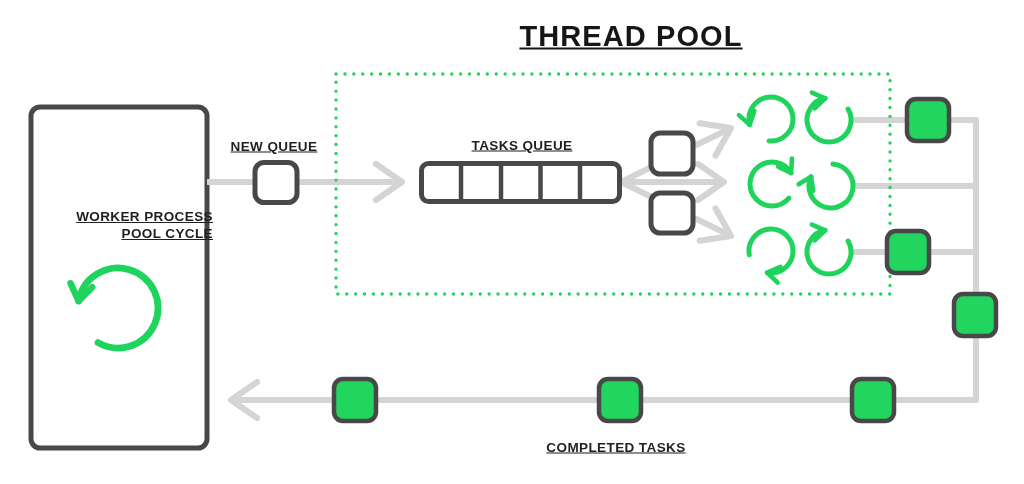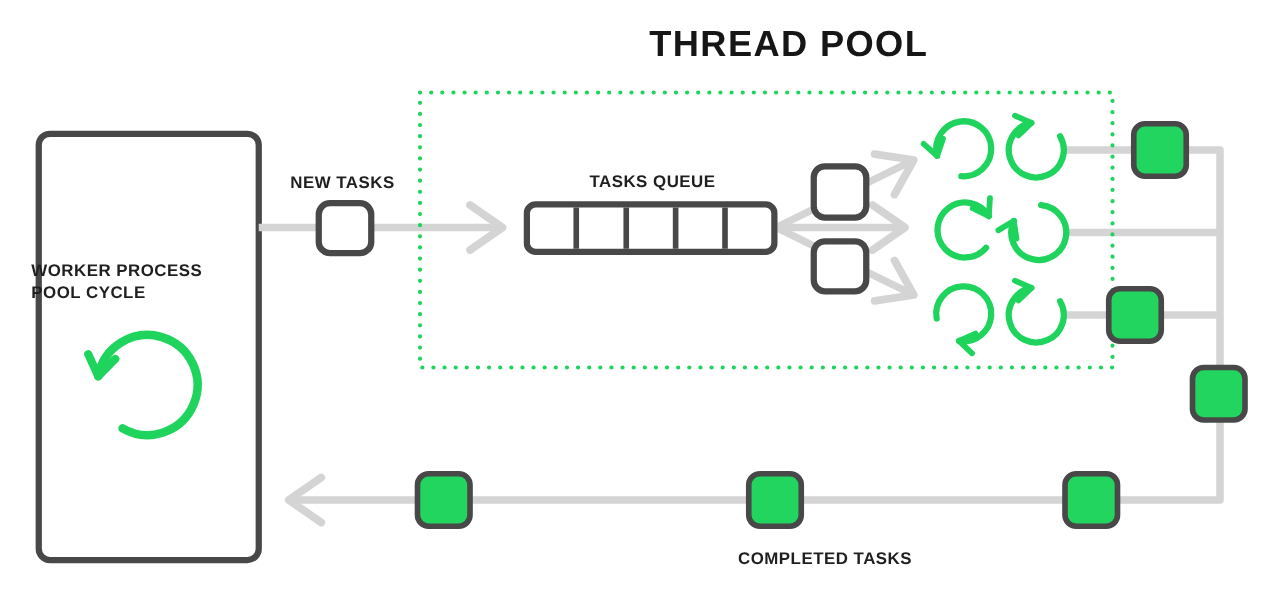--- a/index.html
+++ b/index.html
@@ -11,7 +11,7 @@
   .lbl{
     position:absolute;transform:translate(-50%,-50%);
     font-weight:700;font-size:13.5px;letter-spacing:.4px;color:#1f1f1f;
-    white-space:nowrap;text-align:left;
+    white-space:nowrap;text-align:right;text-decoration:underline;
   }
   .lbl.title{font-size:29px;letter-spacing:1.1px;color:#161616;}
   .lbl.worker{line-height:17px;white-space:normal;width:188px;}

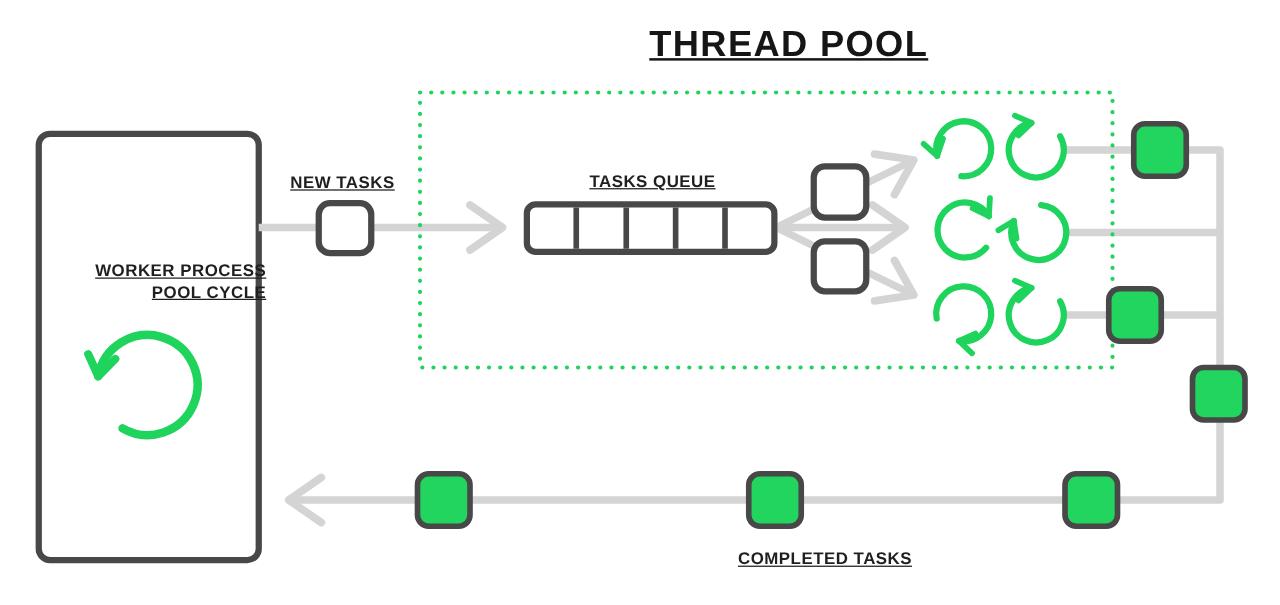--- a/index.html
+++ b/index.html
@@ -94,7 +94,7 @@
     <div>POOL CYCLE</div>
   </div>
 
-  <div class="lbl" style="left:274px;top:146px;">NEW TASKS</div>
+  <div class="lbl" style="left:274px;top:146px;">NEW QUEUE</div>
 
   <div class="lbl" style="left:522px;top:145px;">TASKS QUEUE</div>
 

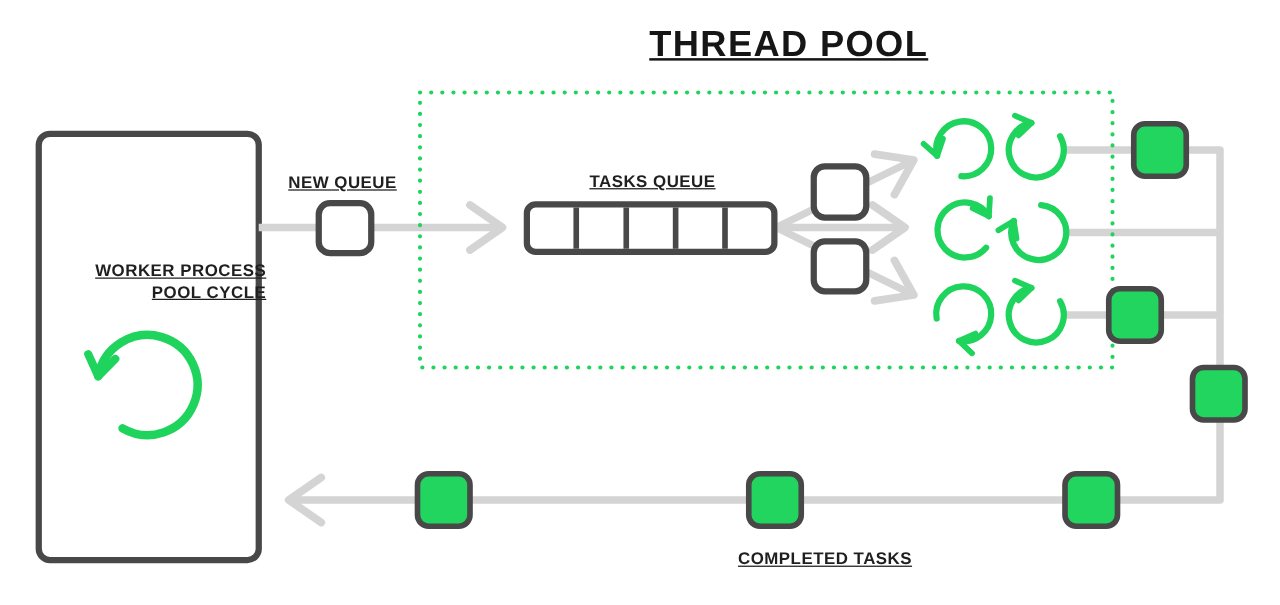--- a/index.html
+++ b/index.html
@@ -98,7 +98,7 @@
 
   <div class="lbl" style="left:522px;top:145px;">TASKS QUEUE</div>
 
-  <div class="lbl" style="left:616px;top:447px;margin-left:44px;">COMPLETED TASKS</div>
+  <div class="lbl" style="left:616px;top:447px;">COMPLETED TASKS</div>
 
 </div>
 

